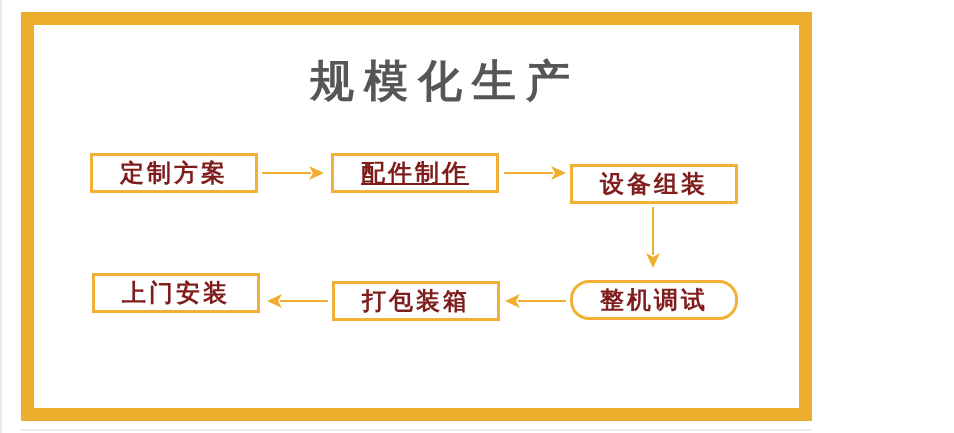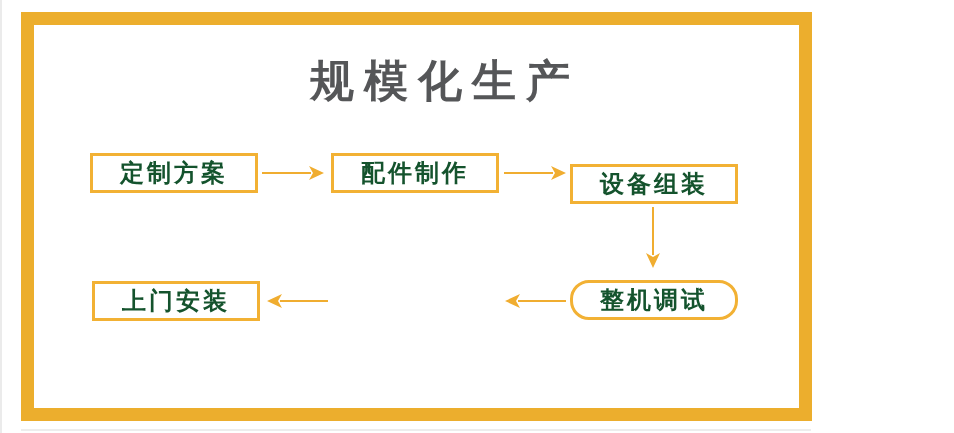--- a/index.html
+++ b/index.html
@@ -59,7 +59,7 @@
     font-size: 24px;
     font-weight: bold;
     letter-spacing: 3px;
-    color: #14532d;
+    color: #7f1d1d;
     white-space: nowrap;
   }
   .n1 { left: 90px;  top: 153px; }

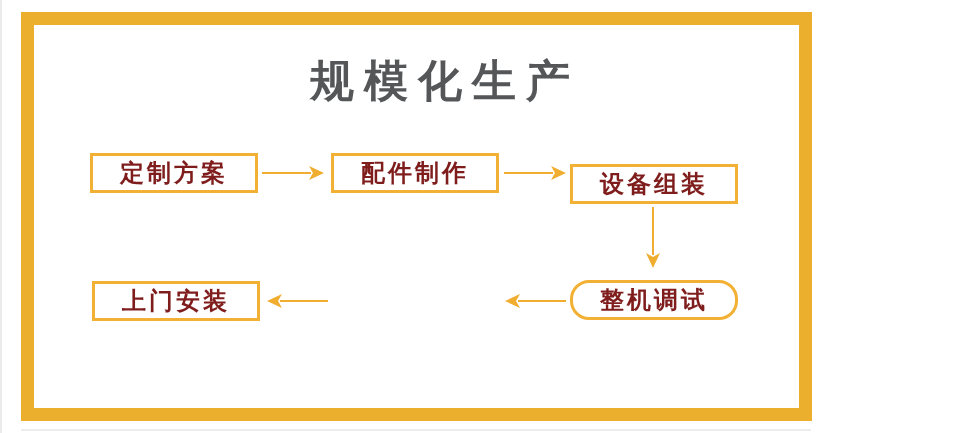--- a/index.html
+++ b/index.html
@@ -63,7 +63,7 @@
     white-space: nowrap;
   }
   .n1 { left: 90px;  top: 153px; }
-  .n2 { left: 331px; top: 153px; }
+  .n2 { left: 331px; top: 153px; text-decoration: underline; }
   .n3 { left: 570px; top: 153px; margin-top: 11px; }
   .n4 { left: 92px;  top: 281px; }
   .n5 { left: 332px; top: 281px; }

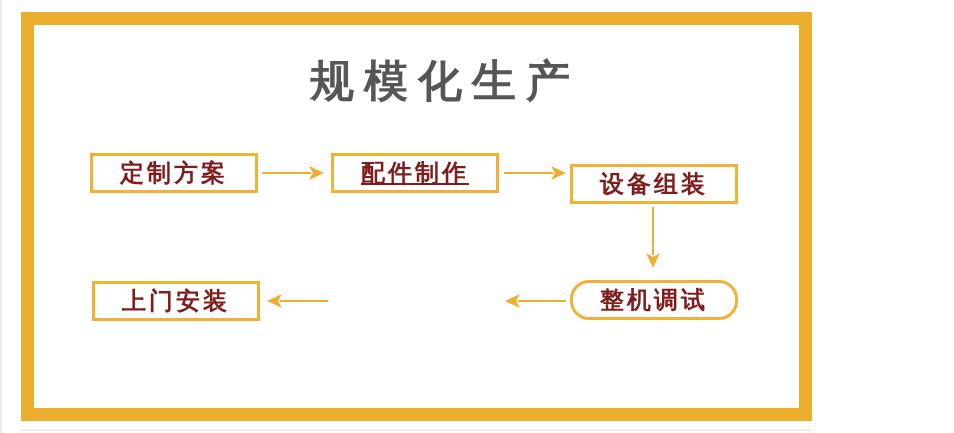--- a/index.html
+++ b/index.html
@@ -65,7 +65,7 @@
   .n1 { left: 90px;  top: 153px; }
   .n2 { left: 331px; top: 153px; text-decoration: underline; }
   .n3 { left: 570px; top: 153px; margin-top: 11px; }
-  .n4 { left: 92px;  top: 281px; }
+  .n4 { left: 92px;  top: 273px; }
   .n5 { left: 332px; top: 281px; }
   .n6 { left: 570px; top: 280px; border-radius: 19px; }
   svg.arrows {

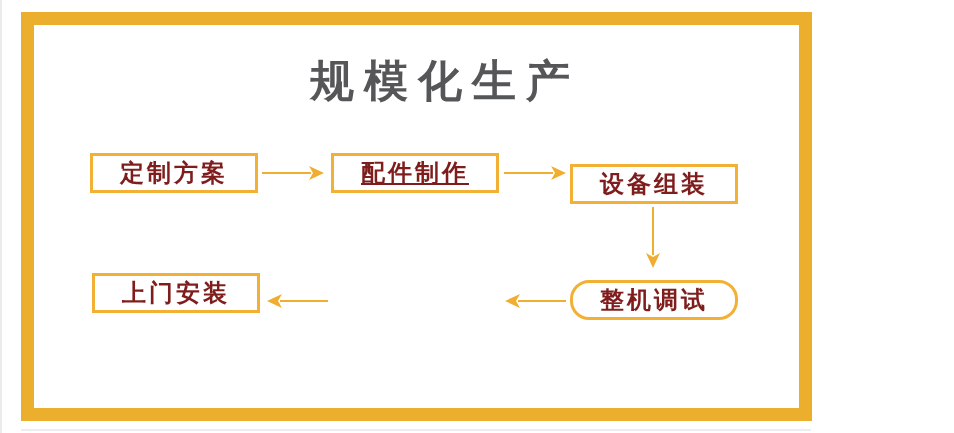--- a/index.html
+++ b/index.html
@@ -99,6 +99,9 @@
   <div class="node n4">
     <span>上门安装</span>
   </div>
+  <div class="node n5">
+    <span>打包装箱</span>
+  </div>
   <div class="node n6">
     <span>整机调试</span>
   </div>

